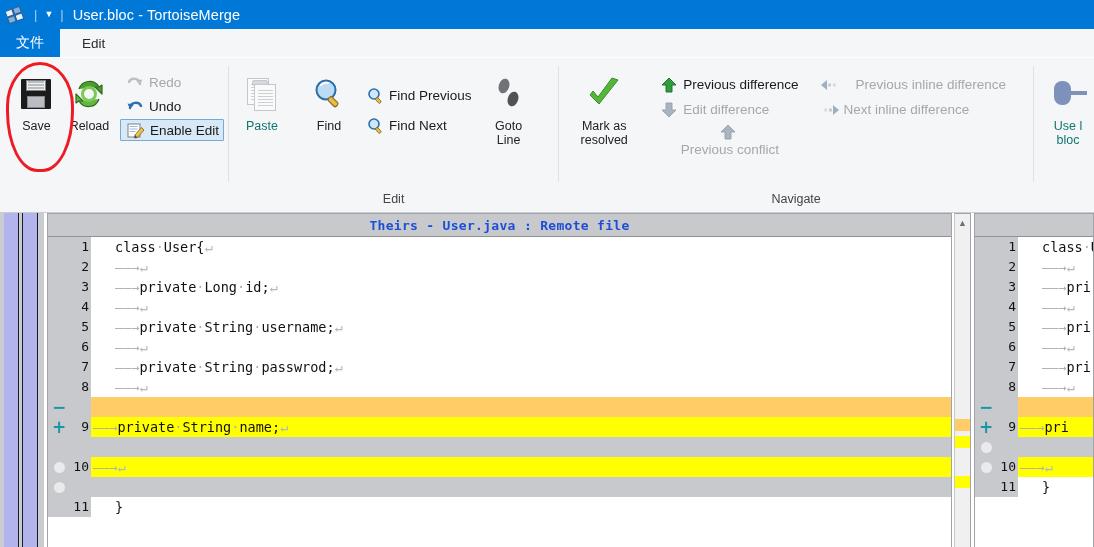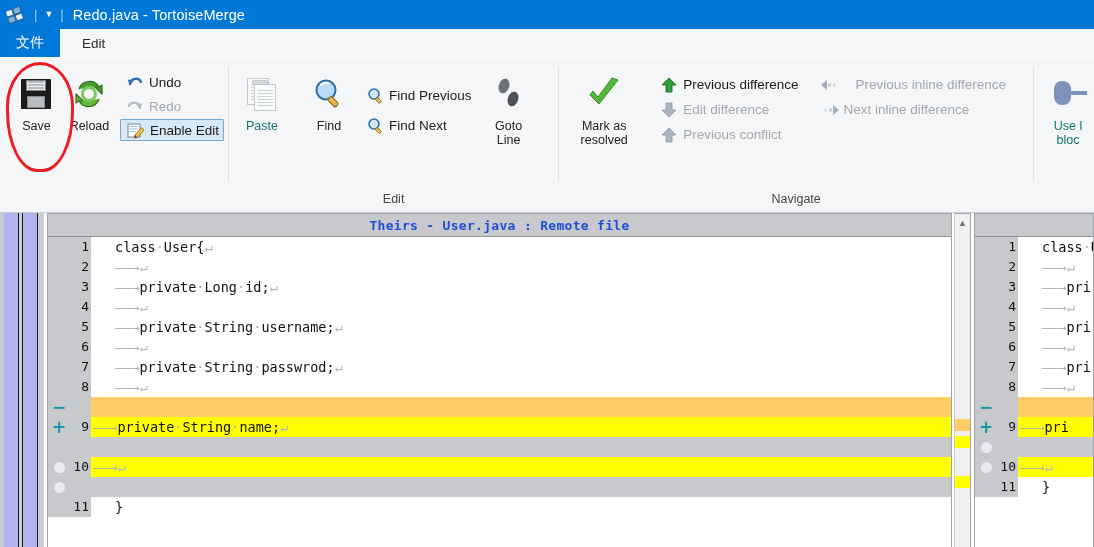--- a/index.html
+++ b/index.html
@@ -191,7 +191,7 @@
     <span class="tb-sep">|</span>
     <span class="tb-caret">▼</span>
     <span class="tb-sep">|</span>
-    <span class="tb-title">Redo.java - TortoiseMerge</span>
+    <span class="tb-title">User.bloc - TortoiseMerge</span>
   </div>
 
   <div class="tabstrip">

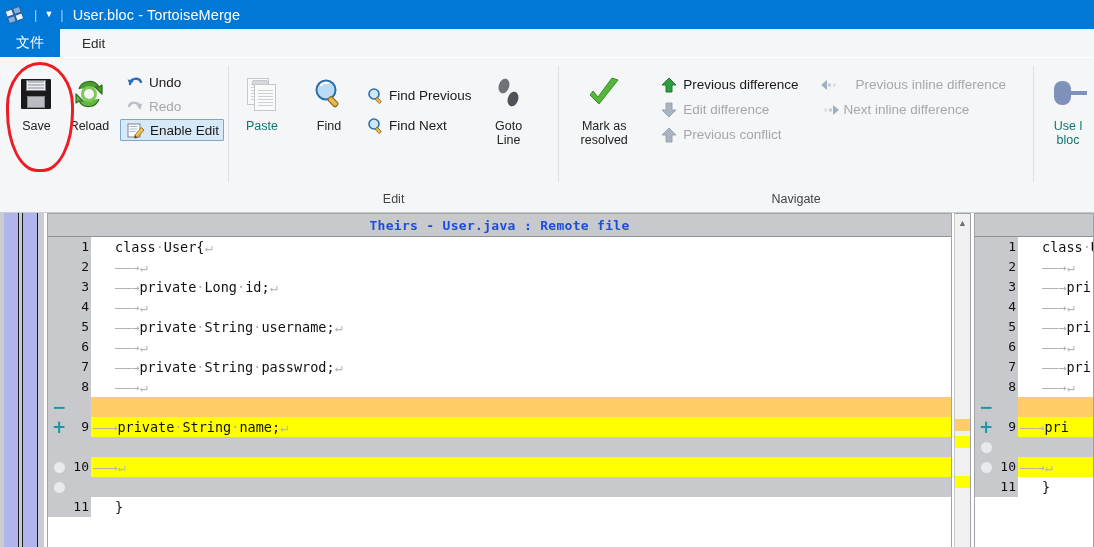--- a/index.html
+++ b/index.html
@@ -229,6 +229,16 @@
         </div>
 
         <div class="smallcol" style="margin-left:4px;">
+          <div class="smallbtn disabled">
+            <span class="ico">
+              <svg width="18" height="16" viewBox="0 0 18 16">
+                <path d="M14 10 C14 4 5 3 3 8" fill="none" stroke="#b9bfc6" stroke-width="2.4" stroke-linecap="round"></path>
+                <path d="M14 11 L16.5 5.5 L10 6.5 Z" fill="#b9bfc6"></path>
+              </svg>
+            </span>
+            <span class="lbl">Redo</span>
+          </div>
+
           <div class="smallbtn">
             <span class="ico">
               <svg width="18" height="16" viewBox="0 0 18 16">
@@ -237,16 +247,6 @@
               </svg>
             </span>
             <span class="lbl">Undo</span>
-          </div>
-
-          <div class="smallbtn disabled">
-            <span class="ico">
-              <svg width="18" height="16" viewBox="0 0 18 16">
-                <path d="M14 10 C14 4 5 3 3 8" fill="none" stroke="#b9bfc6" stroke-width="2.4" stroke-linecap="round"></path>
-                <path d="M14 11 L16.5 5.5 L10 6.5 Z" fill="#b9bfc6"></path>
-              </svg>
-            </span>
-            <span class="lbl">Redo</span>
           </div>
 
           <div class="smallbtn selected" style="margin-top:1px;">

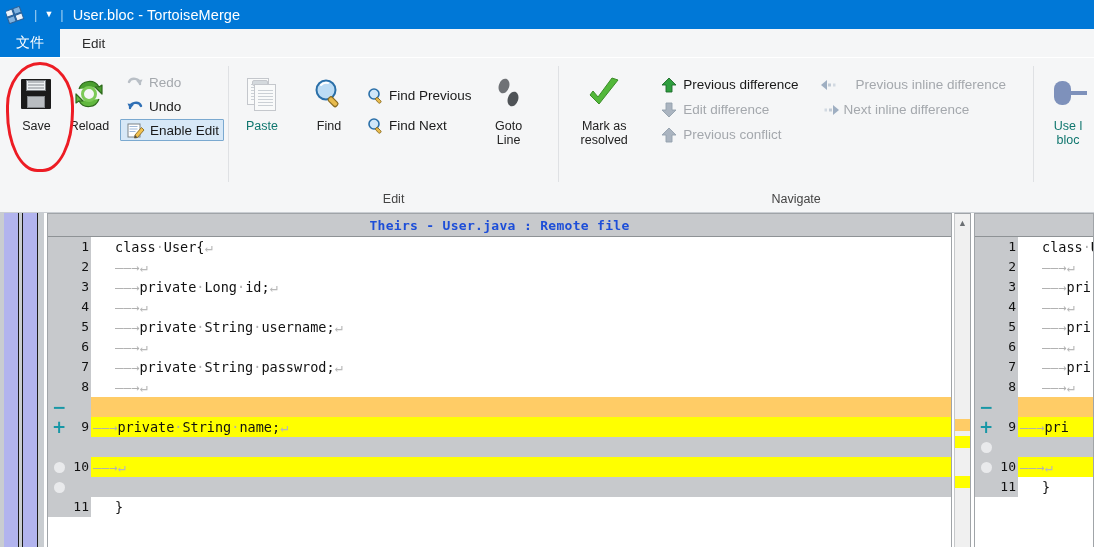--- a/index.html
+++ b/index.html
@@ -370,7 +370,7 @@
             </span>
             <span class="lbl">Edit difference</span>
           </div>
-          <div class="smallbtn disabled" style="height:25px;">
+          <div class="smallbtn disabled" style="height:25px;flex-direction:column;">
             <span class="ico">
               <svg width="16" height="16" viewBox="0 0 16 16">
                 <path d="M8 1 L15 8 L11 8 L11 15 L5 15 L5 8 L1 8 Z" fill="#aab4c0" stroke="#93a0ad" stroke-width="0.9"></path>

